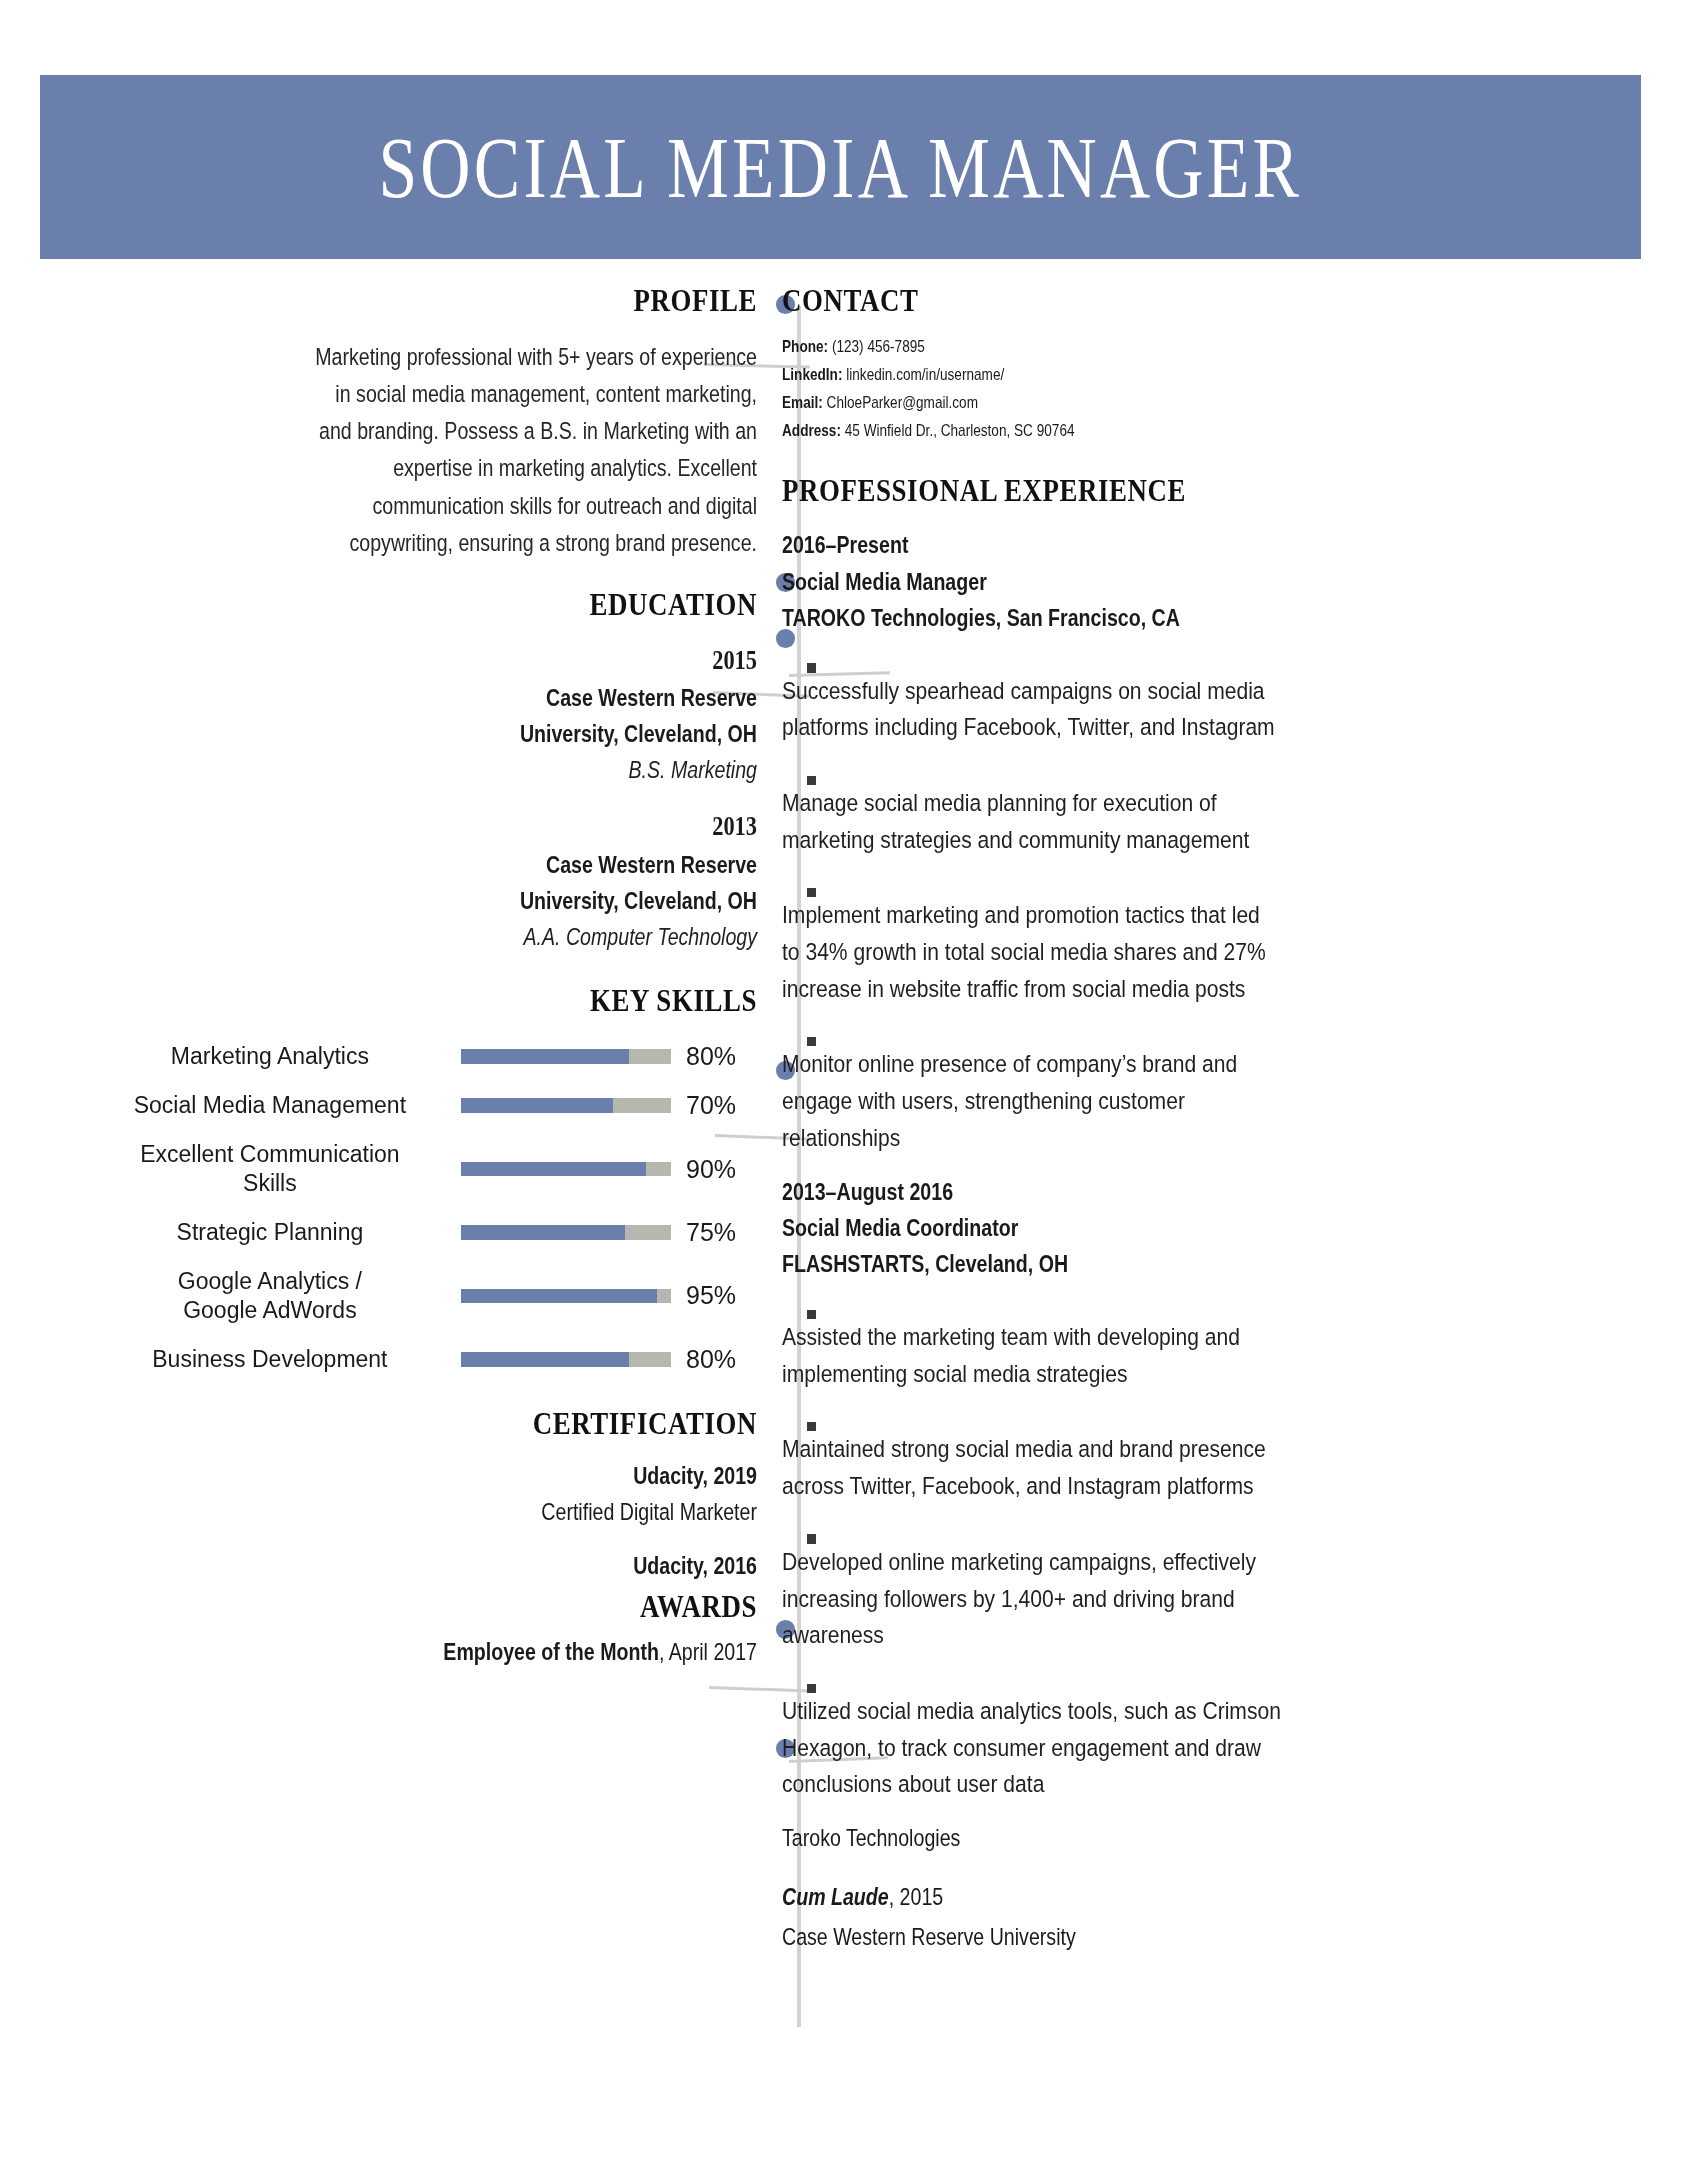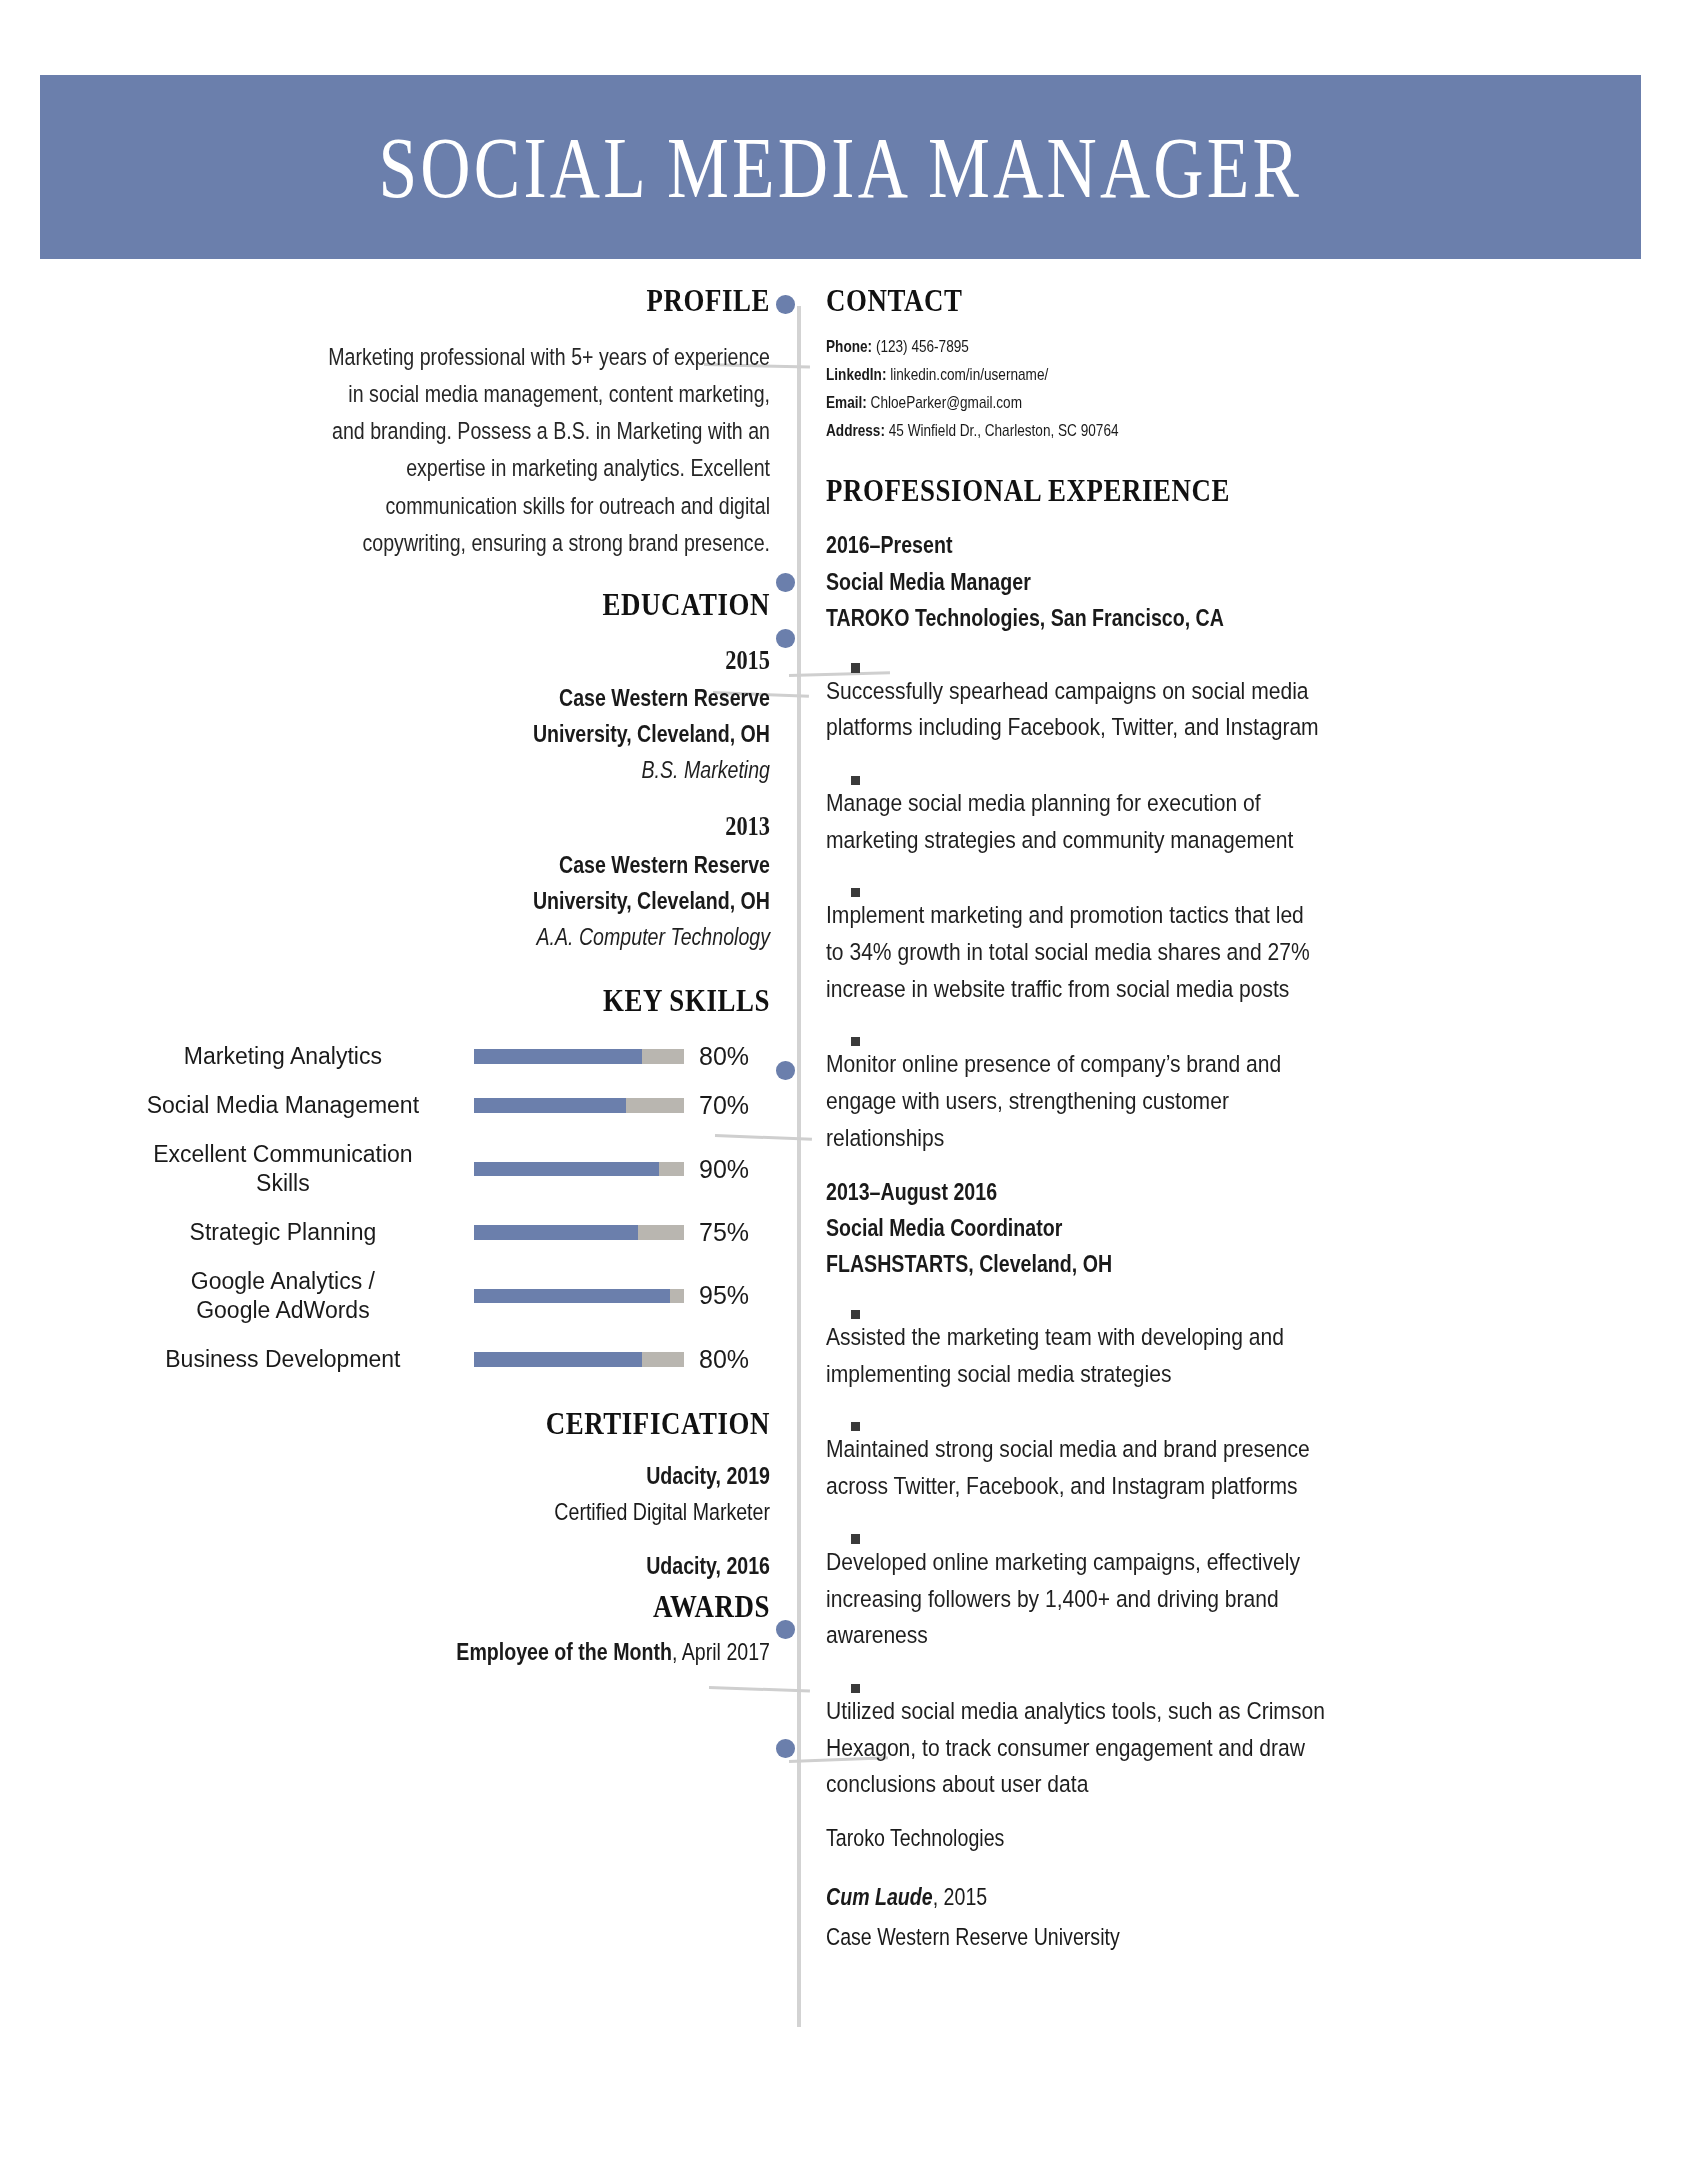--- a/index.html
+++ b/index.html
@@ -57,7 +57,7 @@
   
   .left-col{
     position:absolute;
-    left:52px; top:284px;
+    left:39px; top:284px;
     width:718px;
     text-align:right;
   }

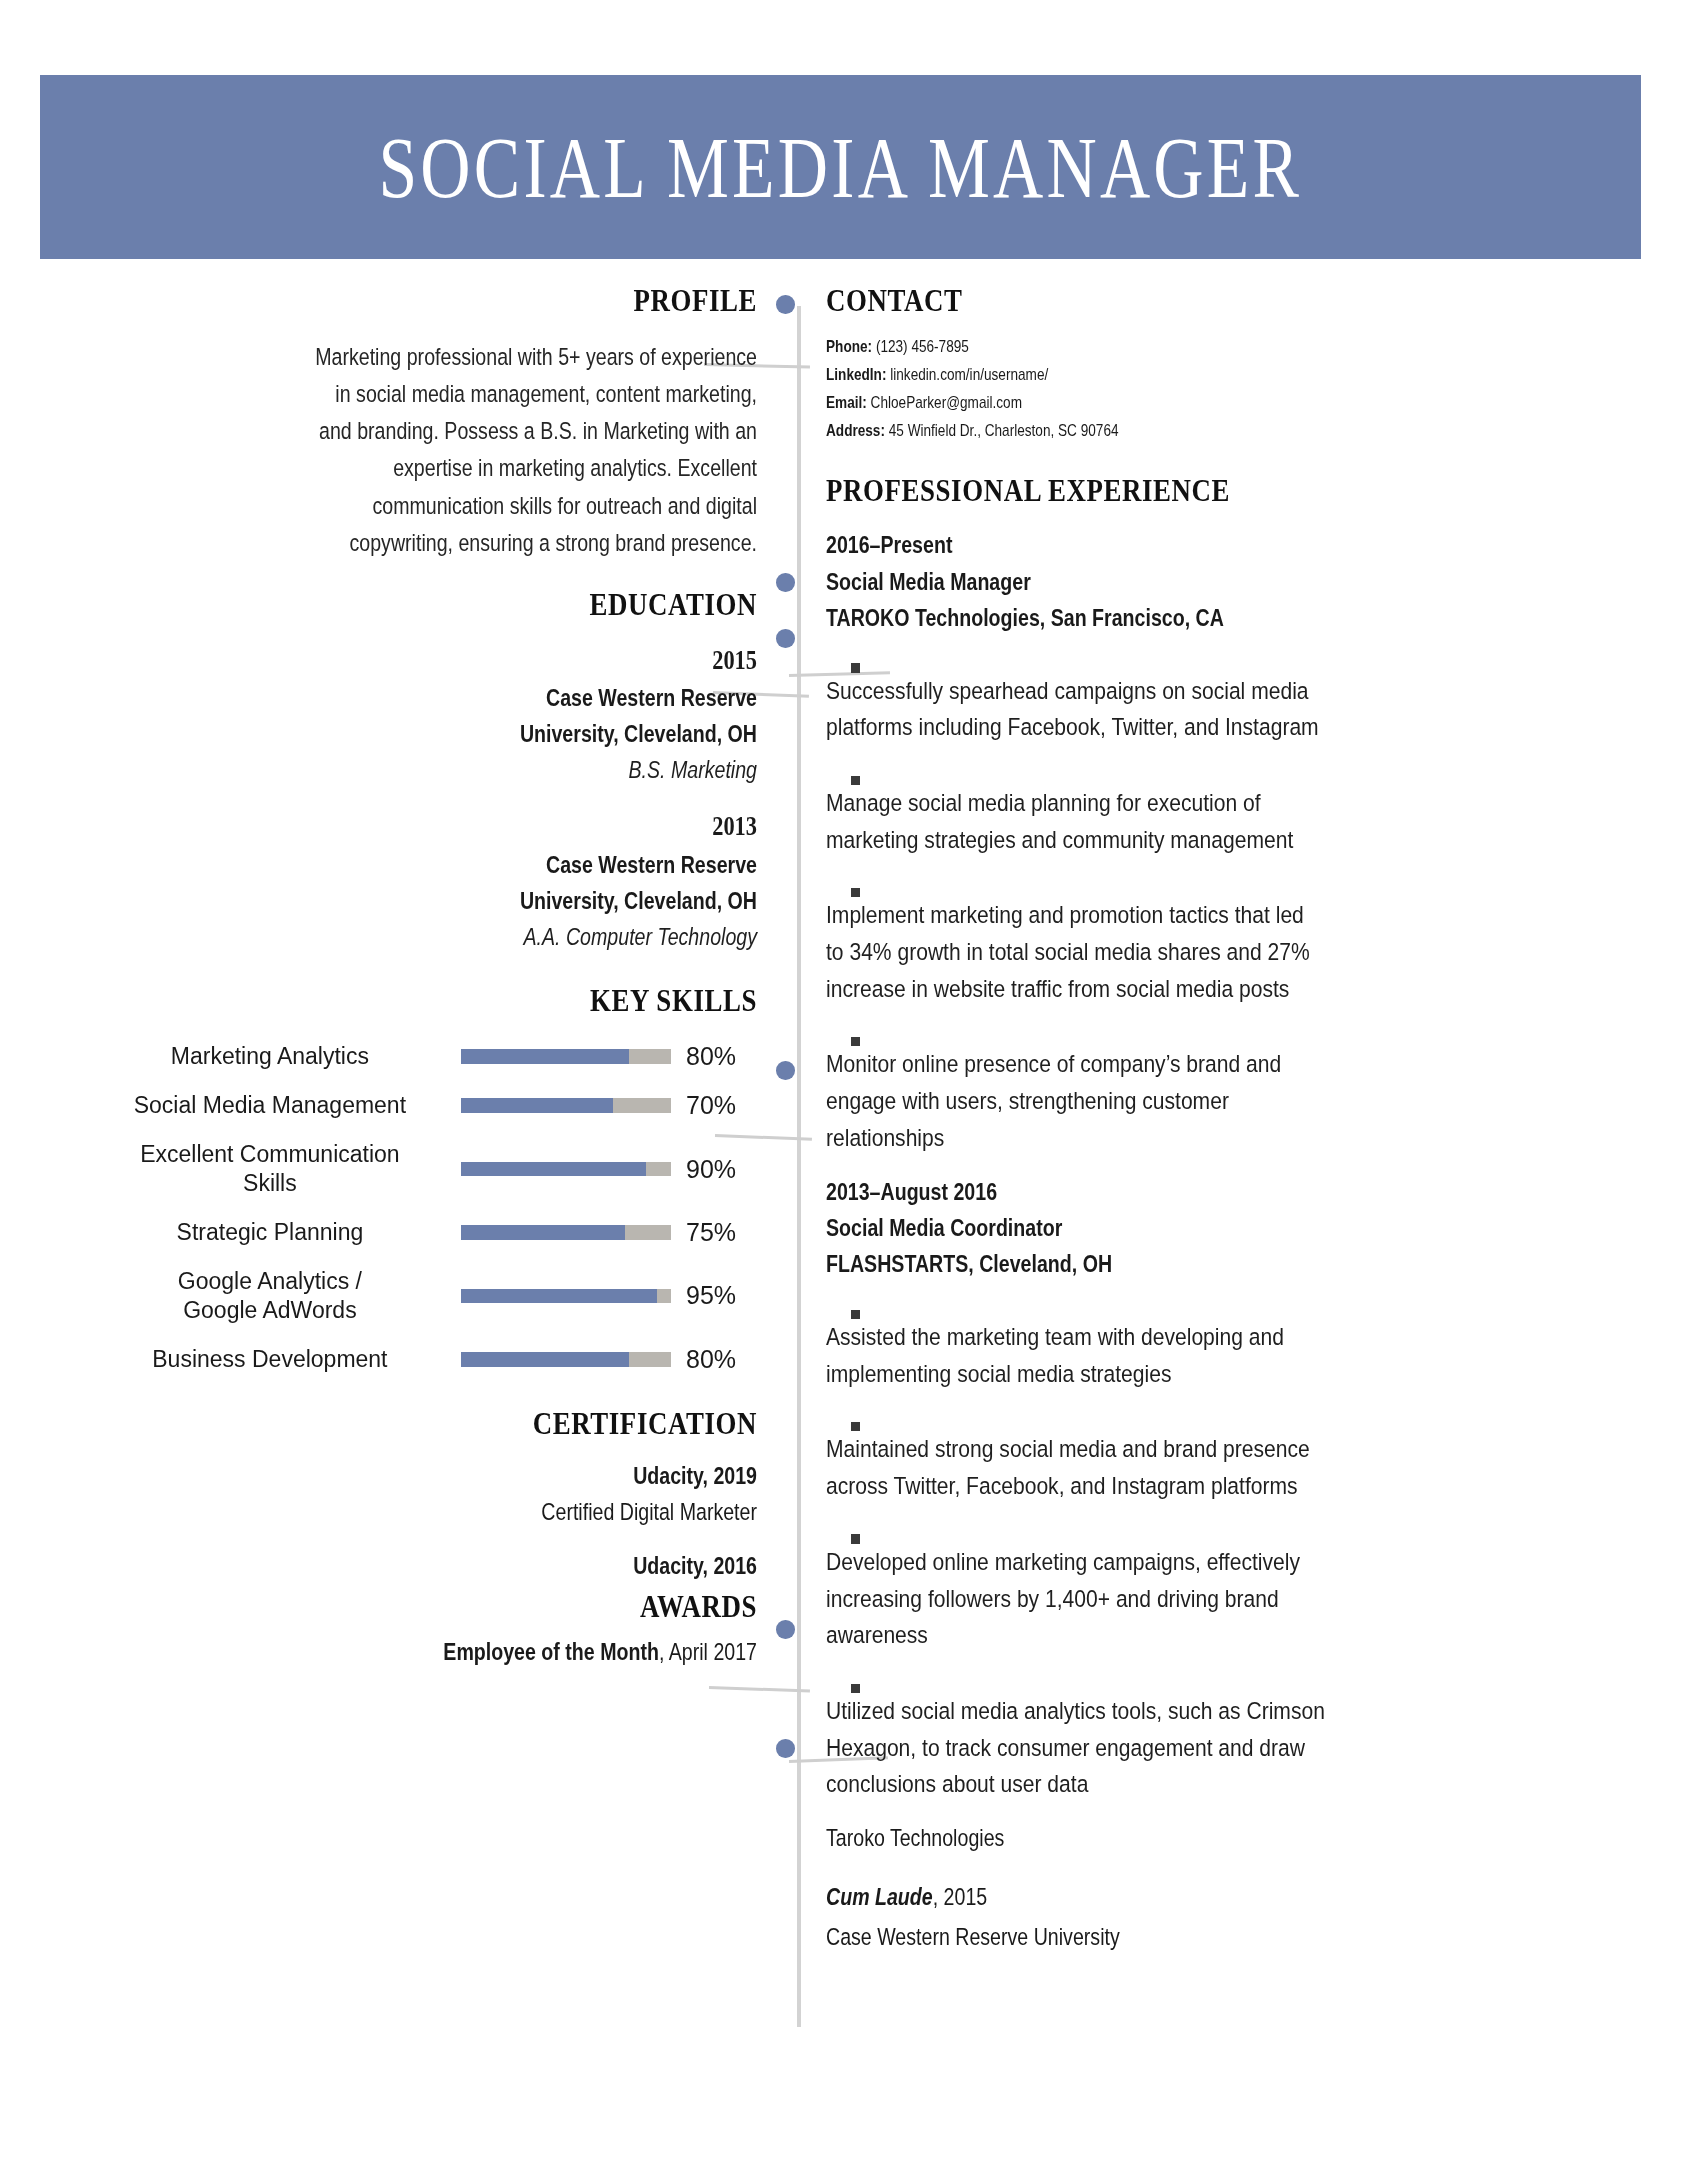--- a/index.html
+++ b/index.html
@@ -63,7 +63,7 @@
   }
   .right-col{
     position:absolute;
-    left:826px; top:284px;
+    left:782px; top:284px;
     width:781px;
     text-align:left;
   }

